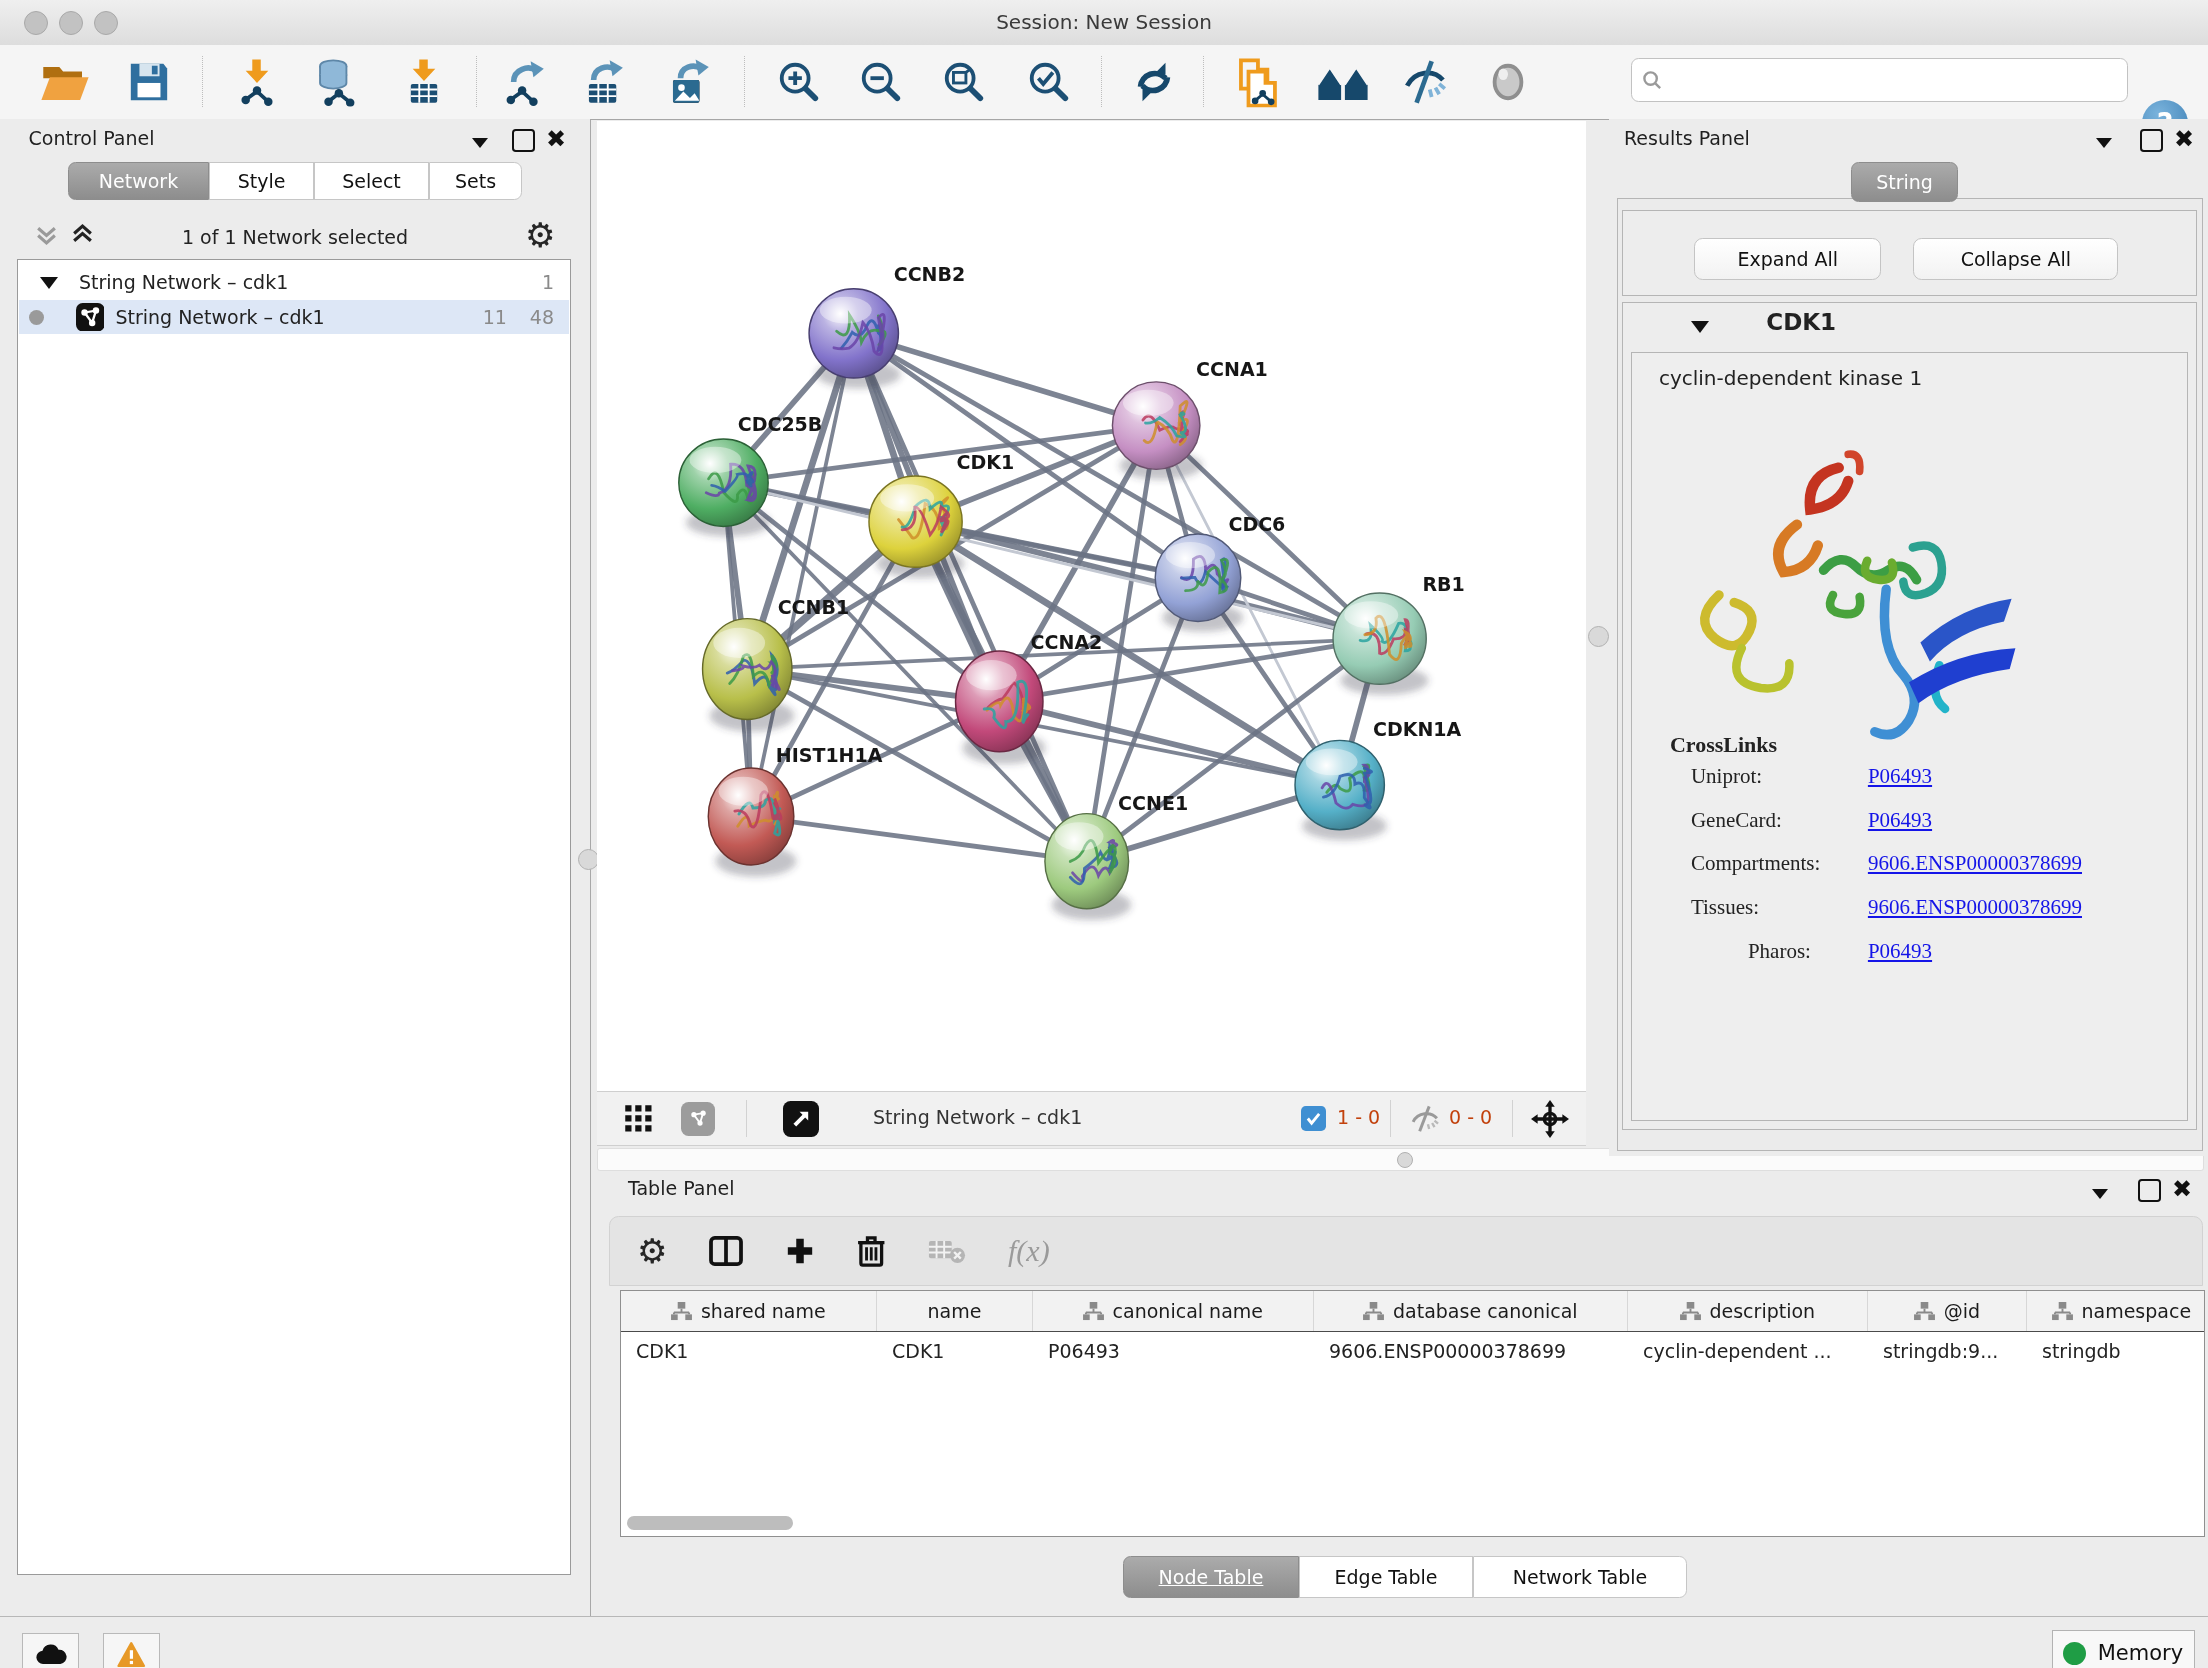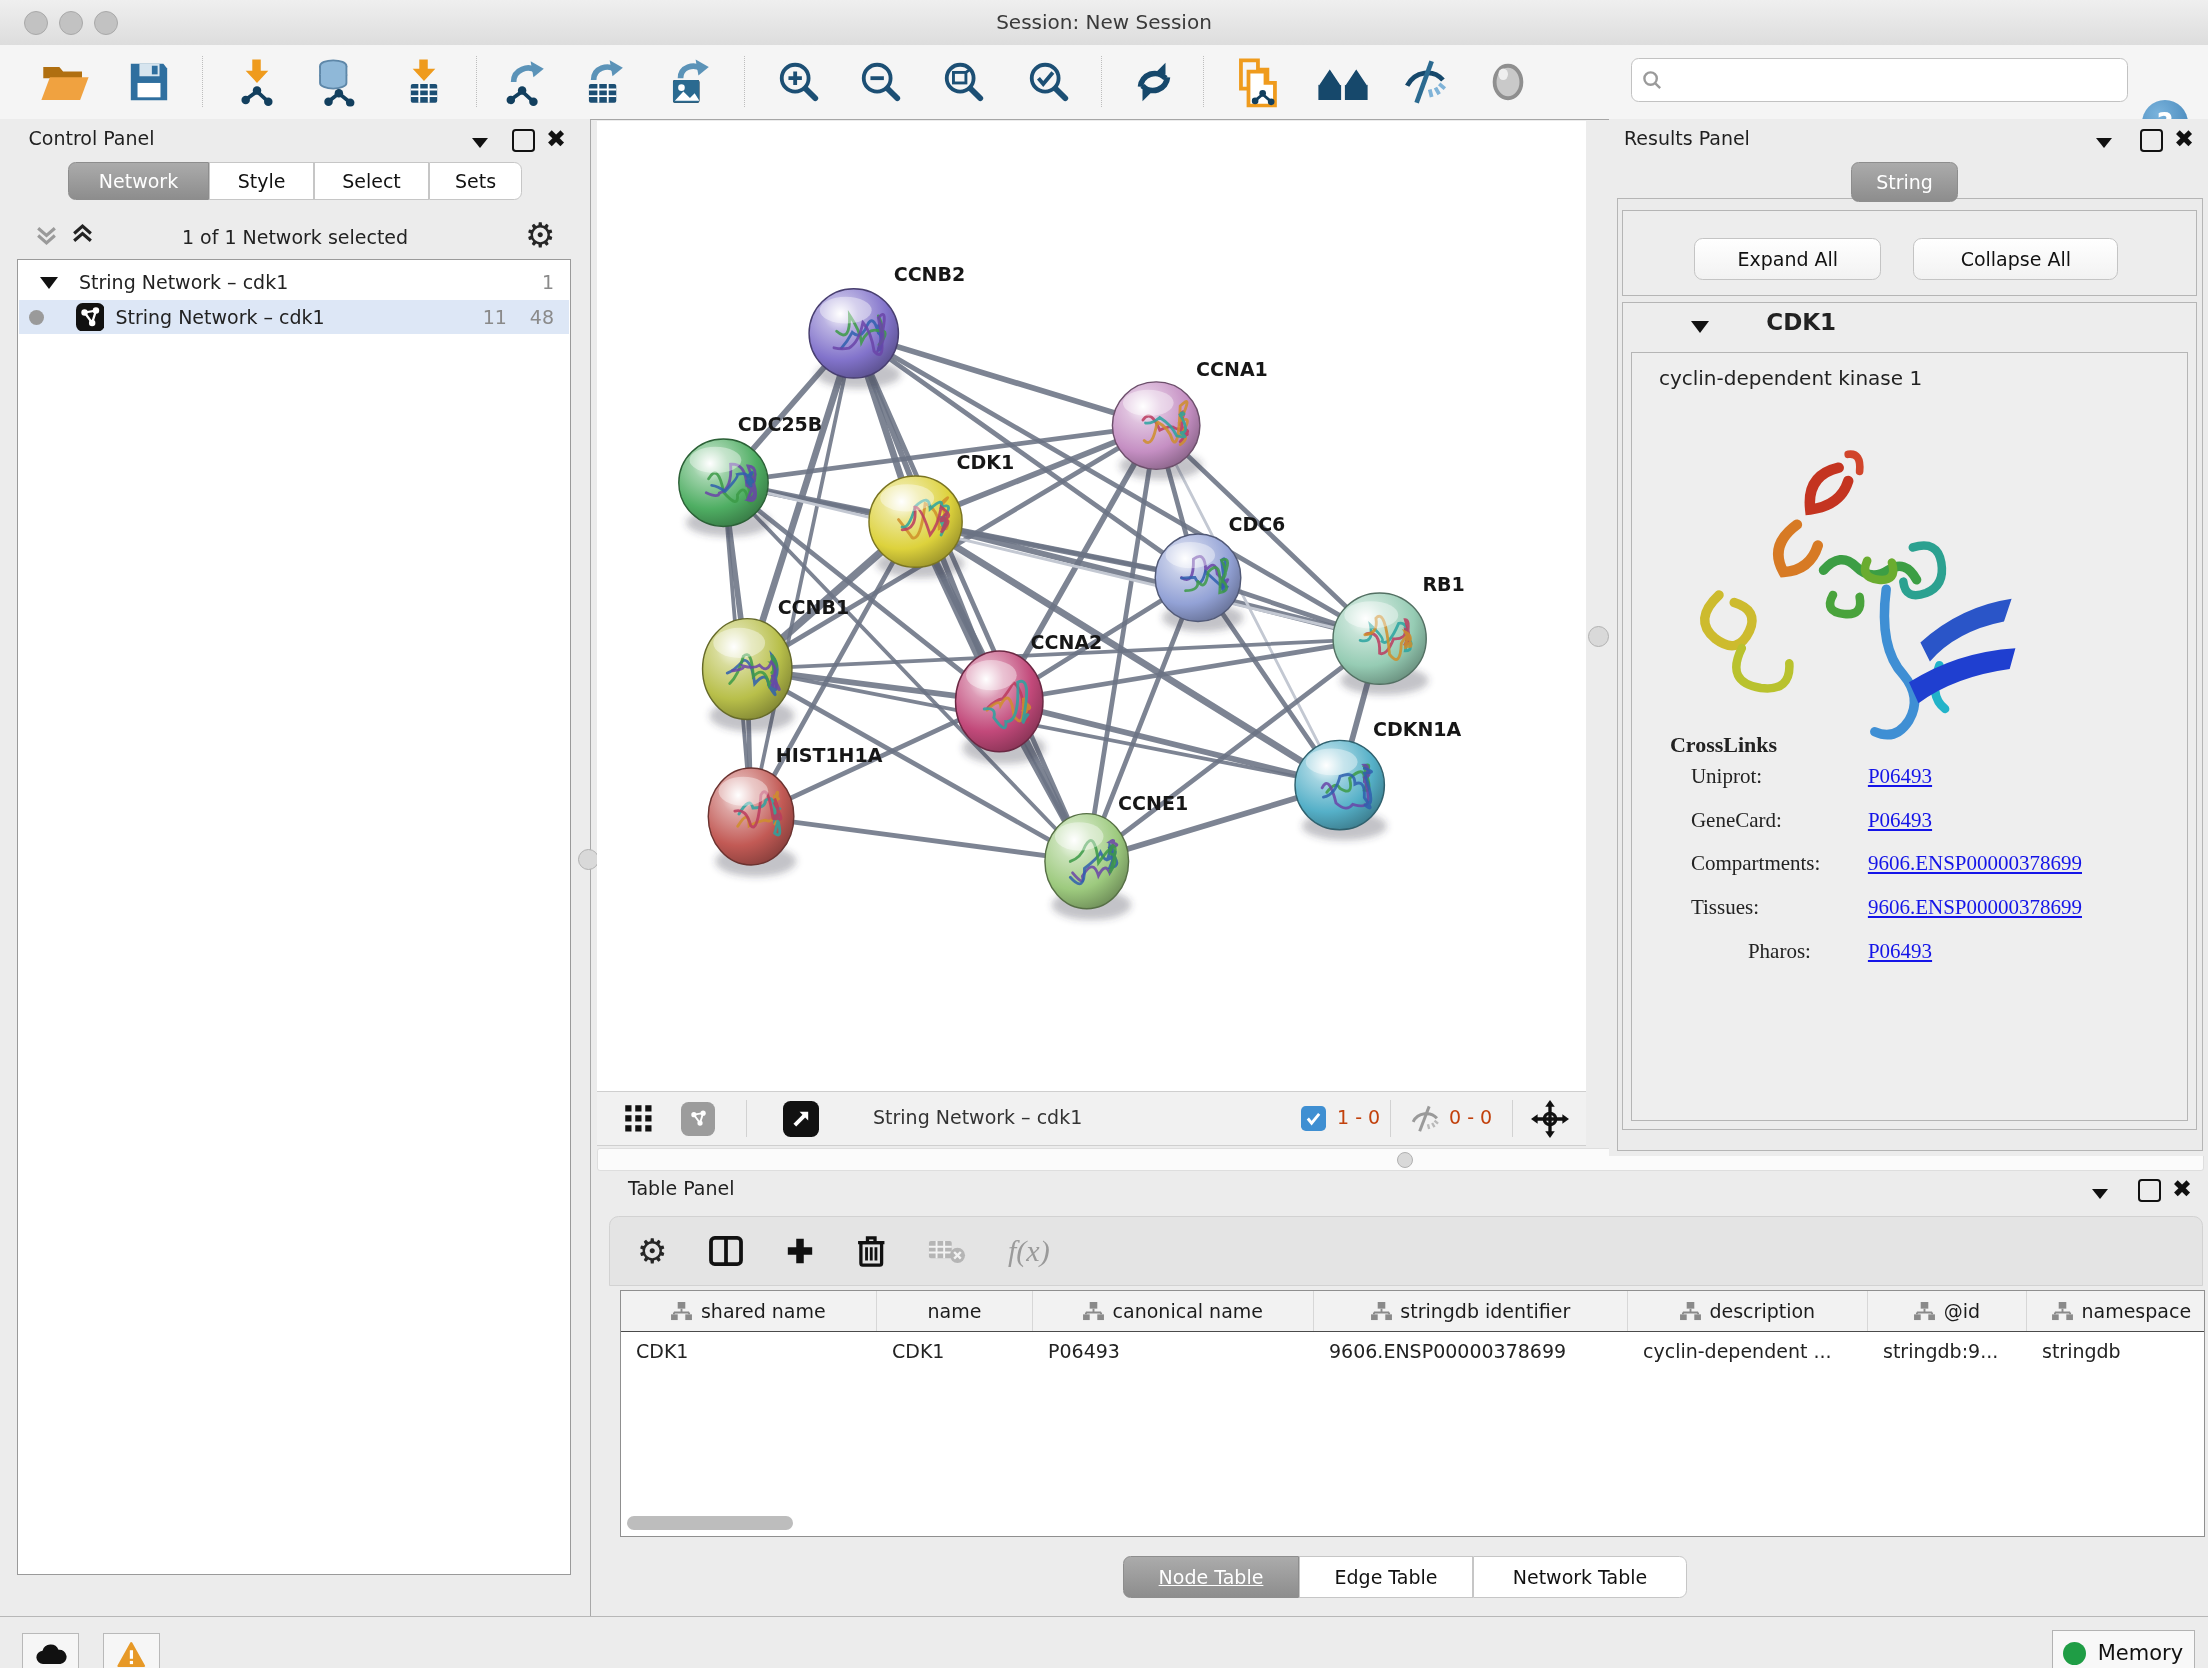--- a/index.html
+++ b/index.html
@@ -765,7 +765,7 @@
               <rect x="15" y="13" width="7" height="6" fill="#8a8a8a"></rect>
             </svg>
           </span>
-          <span>stringdb identifier</span>
+          <span>database canonical</span>
         </div>
         <div class="th" style="width: 240px;">
           <span>

